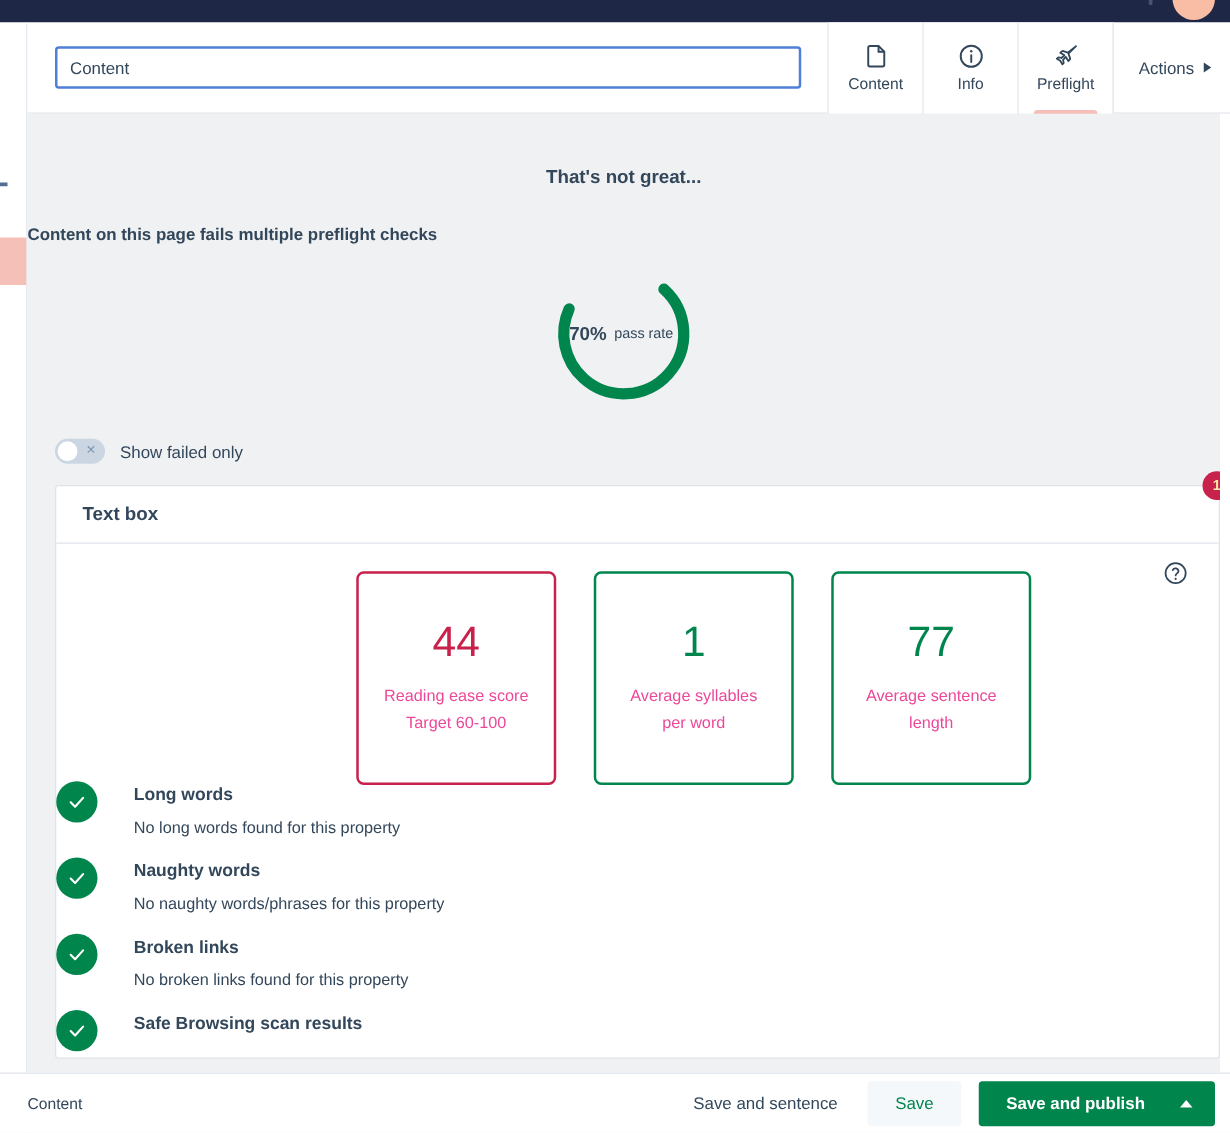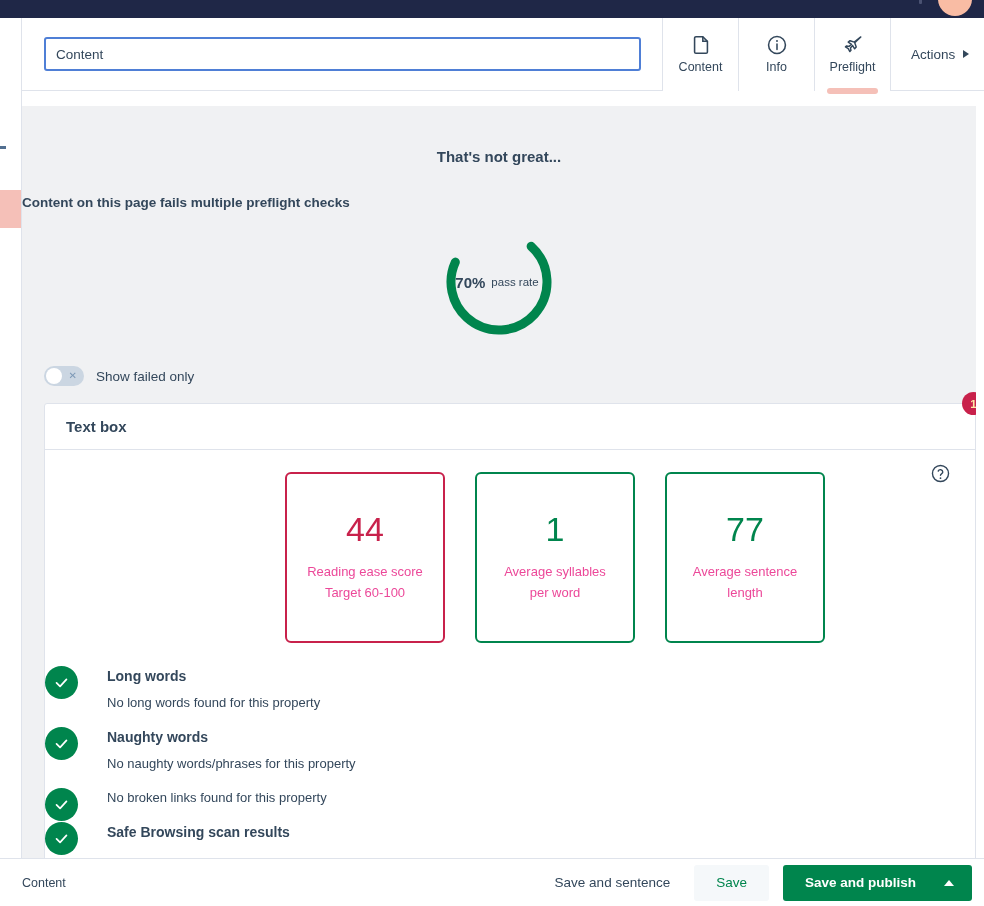--- a/index.html
+++ b/index.html
@@ -158,7 +158,7 @@
   .main {
     position: absolute;
     left: 22px;
-    top: 106px;
+    top: 91px;
     width: 954px;
     height: 767px;
     background: #f0f1f3;

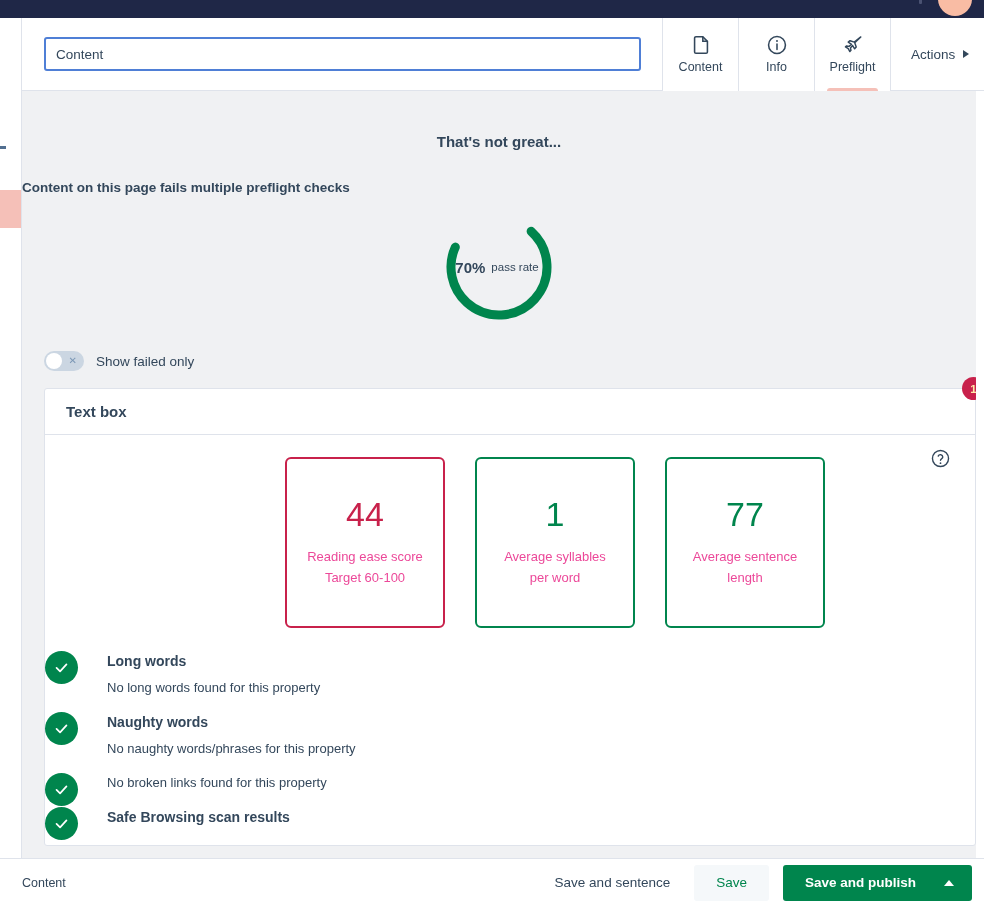--- a/index.html
+++ b/index.html
@@ -315,7 +315,7 @@
     text-align: left;
   }
 
-  .checks { margin-top: 26px; padding: 0 0 0 62px; }
+  .checks { padding: 0 0 0 62px; }
   .check-item { position: relative; margin-bottom: 21px; }
   .check-icon {
     position: absolute;

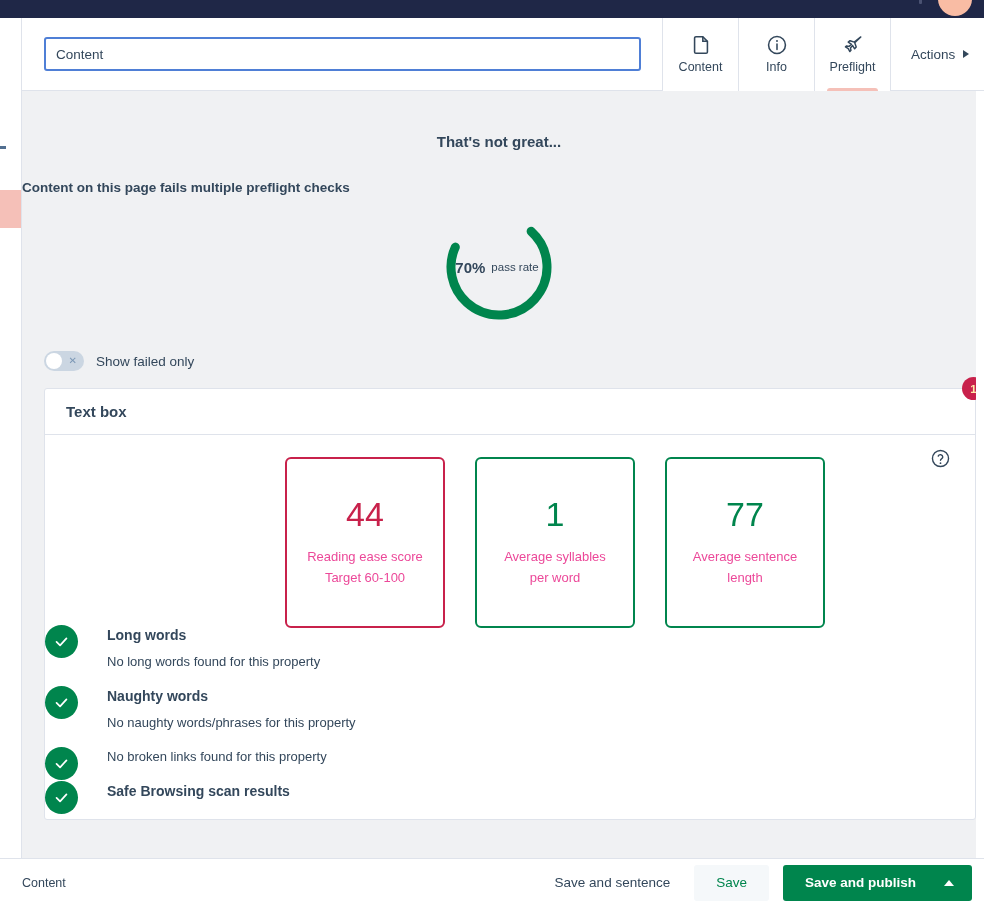--- a/index.html
+++ b/index.html
@@ -558,6 +558,7 @@
                 <path d="M5 12.5 10 17.5 19 7.5"></path>
               </svg>
             </span>
+            <div class="check-title">Broken links</div>
             <div class="check-desc">No broken links found for this property</div>
           </div>
 

